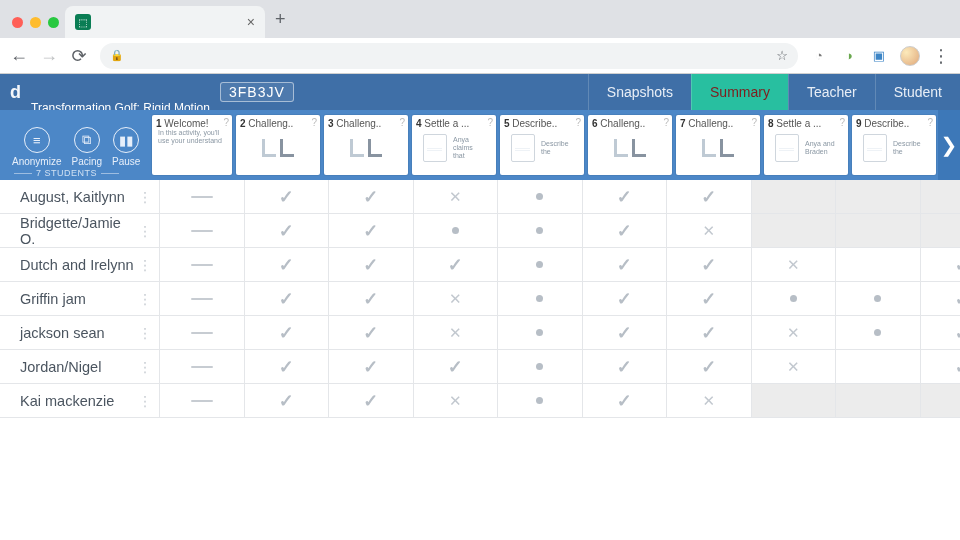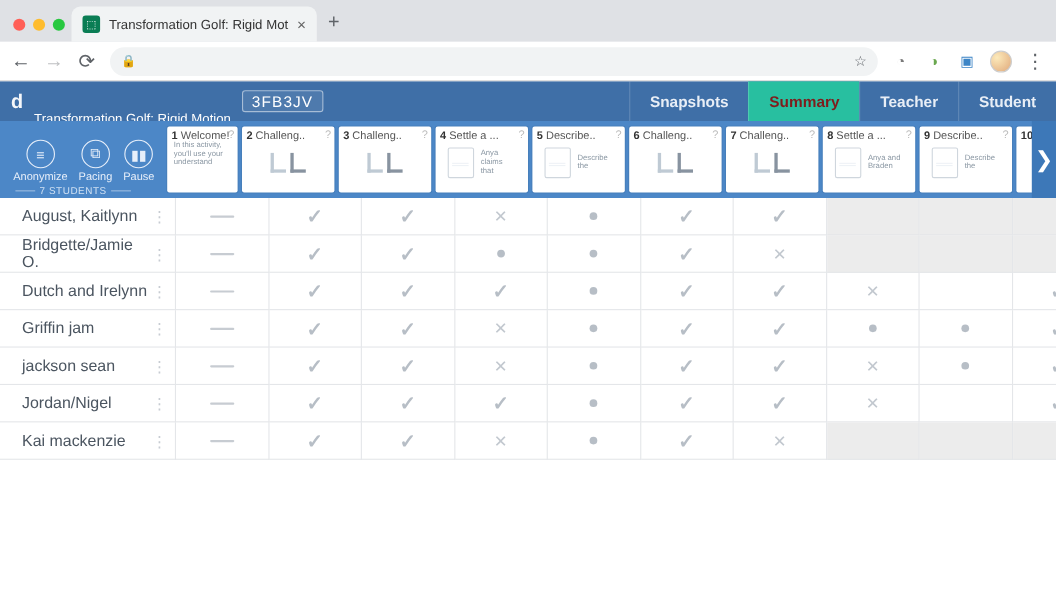--- a/index.html
+++ b/index.html
@@ -75,7 +75,6 @@
   </div>
   <div class="tab">
     <div class="favicon">⬚</div>
-    <span>Transformation Golf: Rigid Mot</span>
     <span class="close">×</span>
   </div>
   <div class="newtab">+</div>

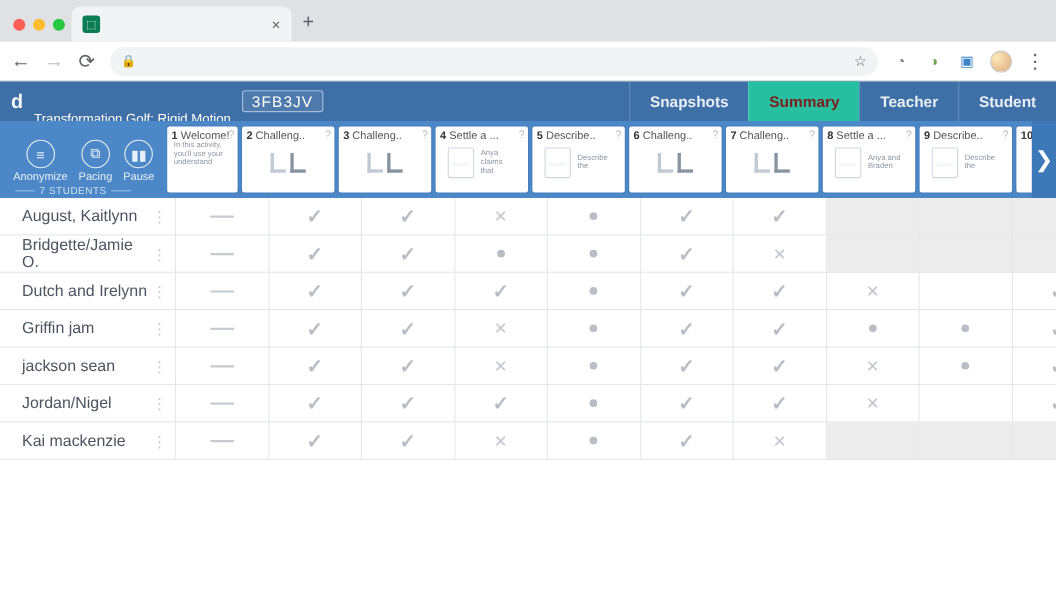--- a/index.html
+++ b/index.html
@@ -28,7 +28,7 @@
   .logo { padding: 0 10px; font-size: 18px; font-weight: 600; opacity: .95; }
   .title { font-size: 12px; font-weight: 400; margin-top: 32px; }
   .code { margin-left: 10px; border: 1px solid rgba(255,255,255,.5); border-radius: 3px; padding: 1px 8px; font-size: 14px; letter-spacing: 1px; background: rgba(255,255,255,.08); }
-  .appbar .right { margin-left: auto; display: flex; height: 100%; font-weight: bold; }
+  .appbar .right { margin-left: auto; display: flex; height: 100%; }
   .appbtn { padding: 0 18px; display: flex; align-items: center; font-size: 14px; color: #e8eef6; border-left: 1px solid rgba(255,255,255,.18); cursor: pointer; }
   .appbtn.active { background: #28bfa0; color: #7f1d1d; }
 

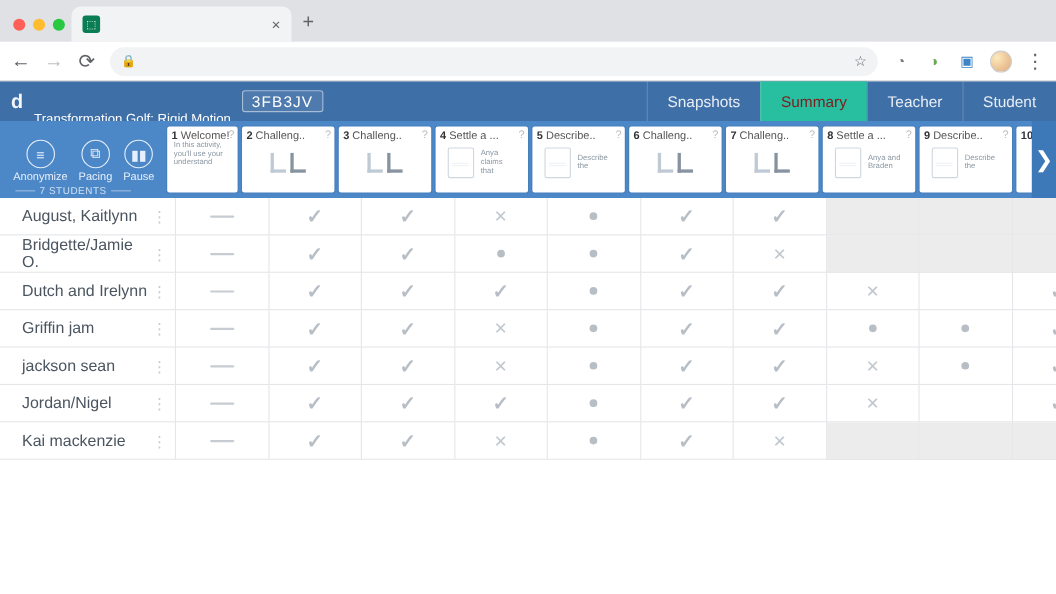--- a/index.html
+++ b/index.html
@@ -42,7 +42,7 @@
 
   .screens { display: flex; flex: 1; overflow: hidden; }
   .screen { width: 84px; flex-shrink: 0; background: #fff; margin: 5px 2px; border-radius: 2px; padding: 3px 4px; position: relative; font-size: 10px; color: #555; overflow: hidden; box-shadow: 0 0 0 1px rgba(0,0,0,.06); }
-  .screen.first { width: 64px; }
+  .screen.first { width: 80px; }
   .screen .num { font-weight: 700; color: #333; }
   .screen .q { position: absolute; top: 2px; right: 3px; color: #bbb; font-size: 10px; }
   .thumb { height: 32px; margin-top: 3px; display: flex; align-items: center; justify-content: center; gap: 4px; }

